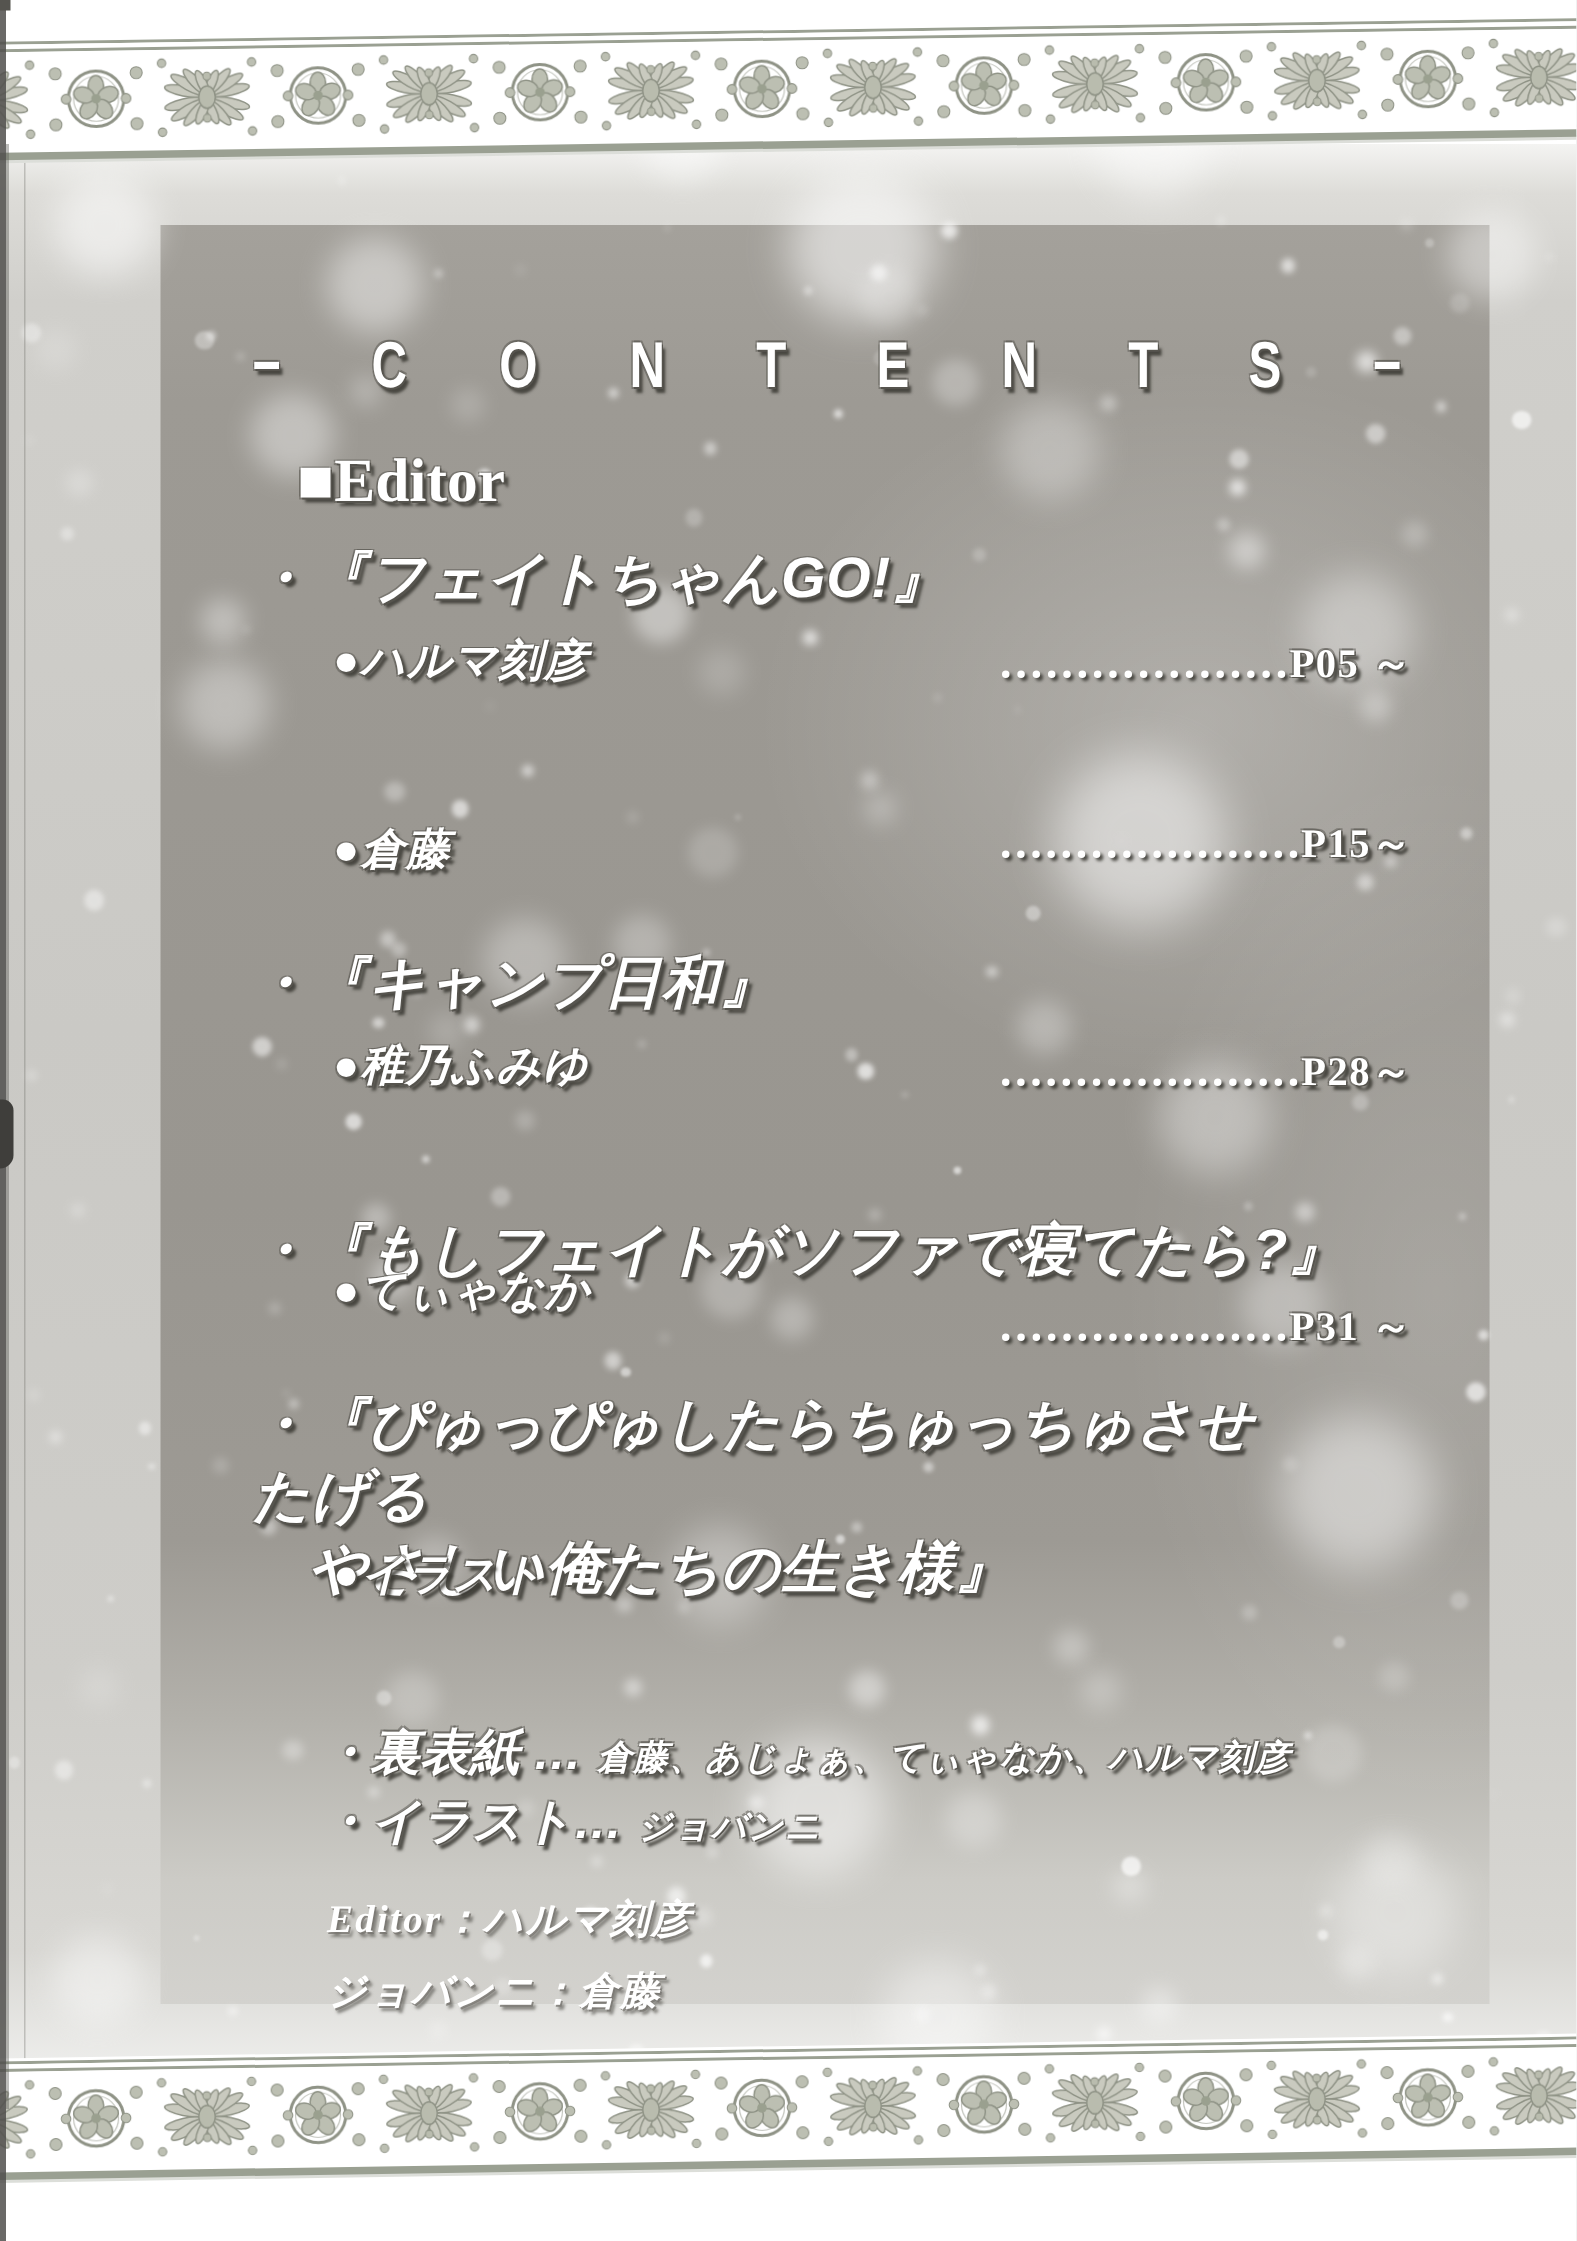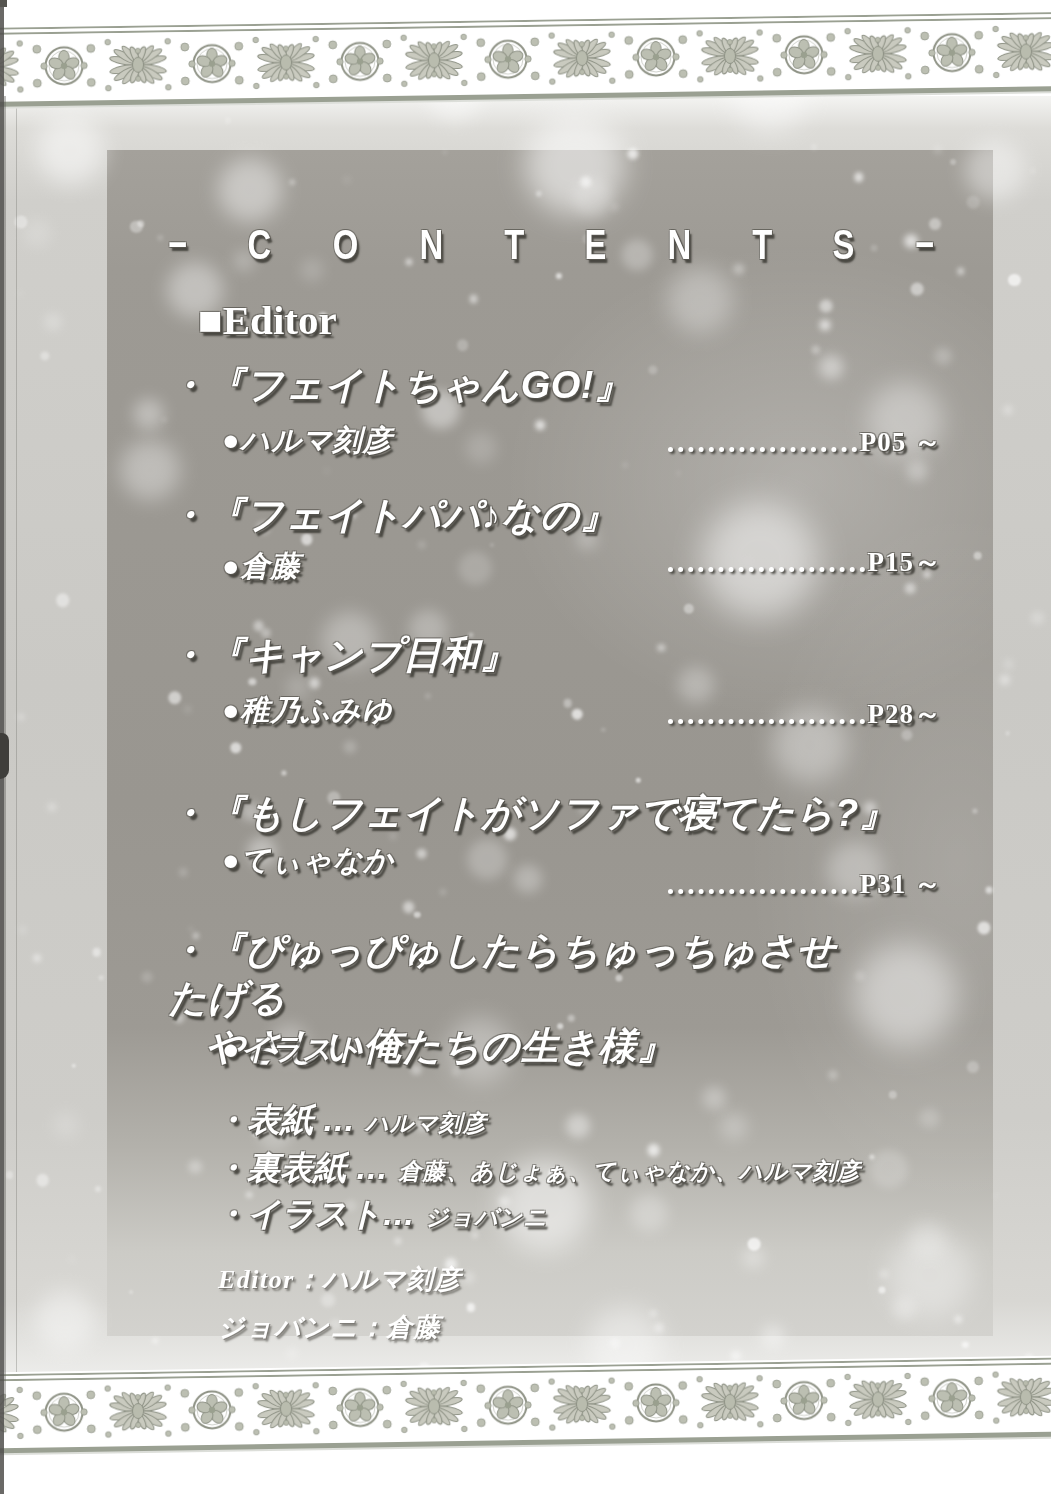--- a/index.html
+++ b/index.html
@@ -431,7 +431,6 @@
     <span class="pg">P05 ～</span>
   </div>
 
-  <div class="txt shadowed entry-title t2">・『フェイトパパ♪なの』</div>
   <div class="txt shadowed author a2">●倉藤</div>
   <div class="txt shadowed leader l2">
     <div class="dots"></div>

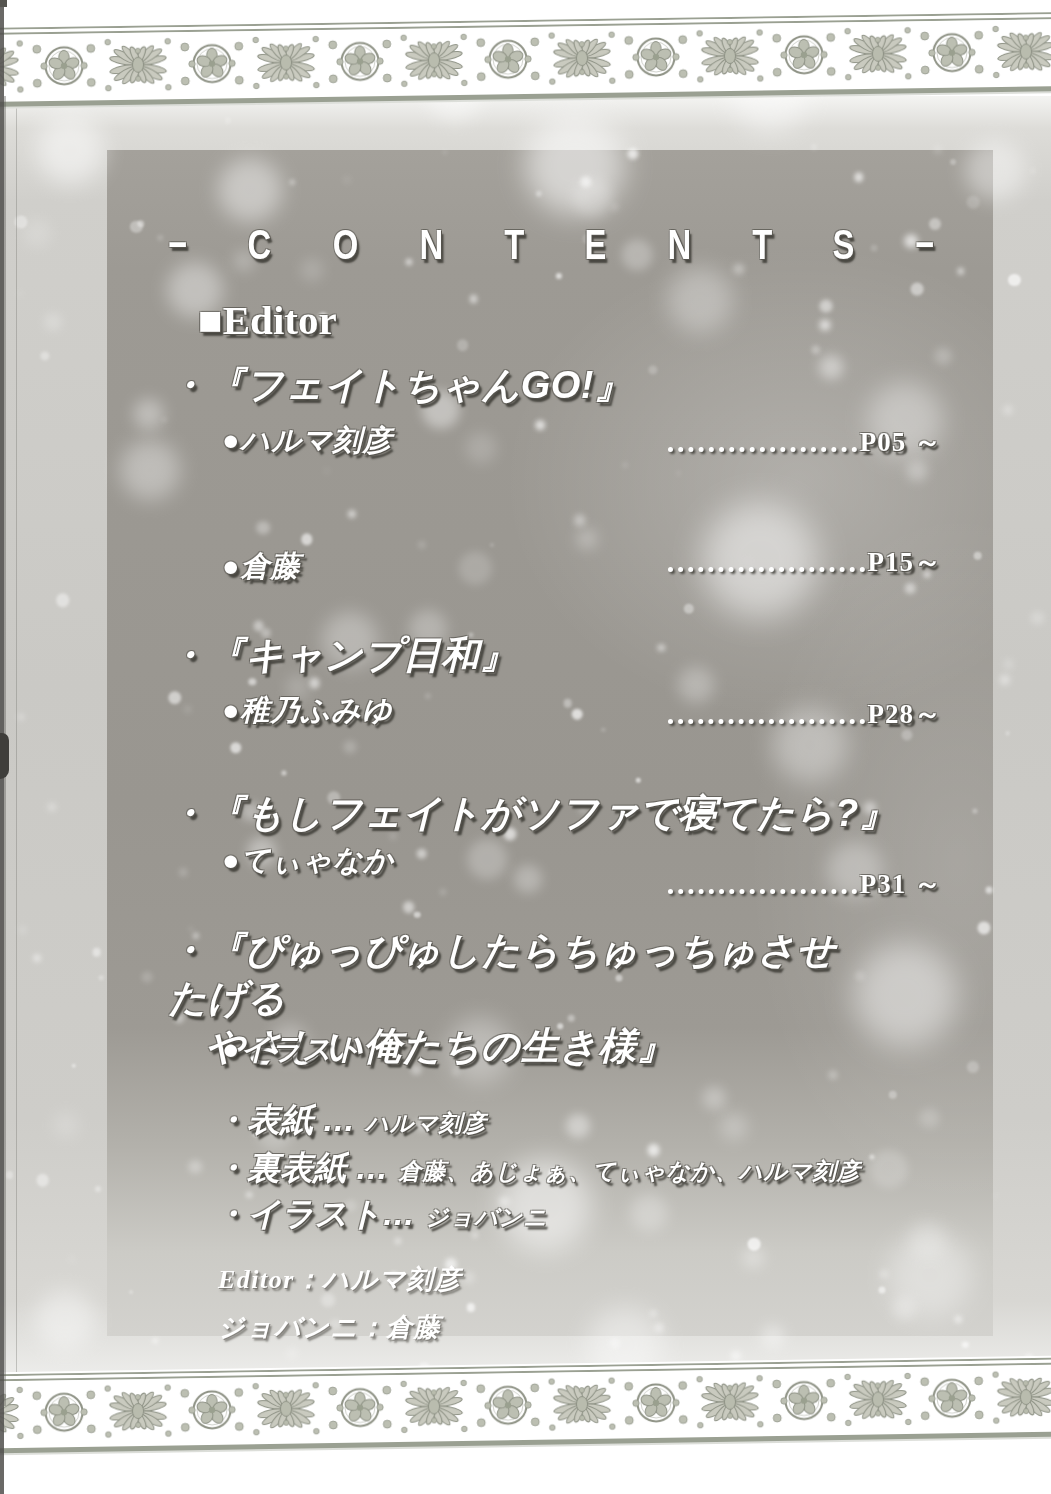--- a/index.html
+++ b/index.html
@@ -67,7 +67,7 @@
   .t1{left:168px; top:360px;} .a1{left:222px; top:421px;}
   .t2{left:168px; top:490px;} .a2{left:222px; top:547px;}
   .t3{left:168px; top:630px;} .a3{left:222px; top:691px;}
-  .t4{left:168px; top:788px;} .a4{left:222px; top:841px;}
+  .t4{left:168px; top:808px;} .a4{left:222px; top:841px;}
   .t5{left:168px; top:926px; white-space:normal; width:700px; line-height:48px;}
   .t5 .line2{padding-left:38px;}
   .a5{left:222px; top:1030px;}

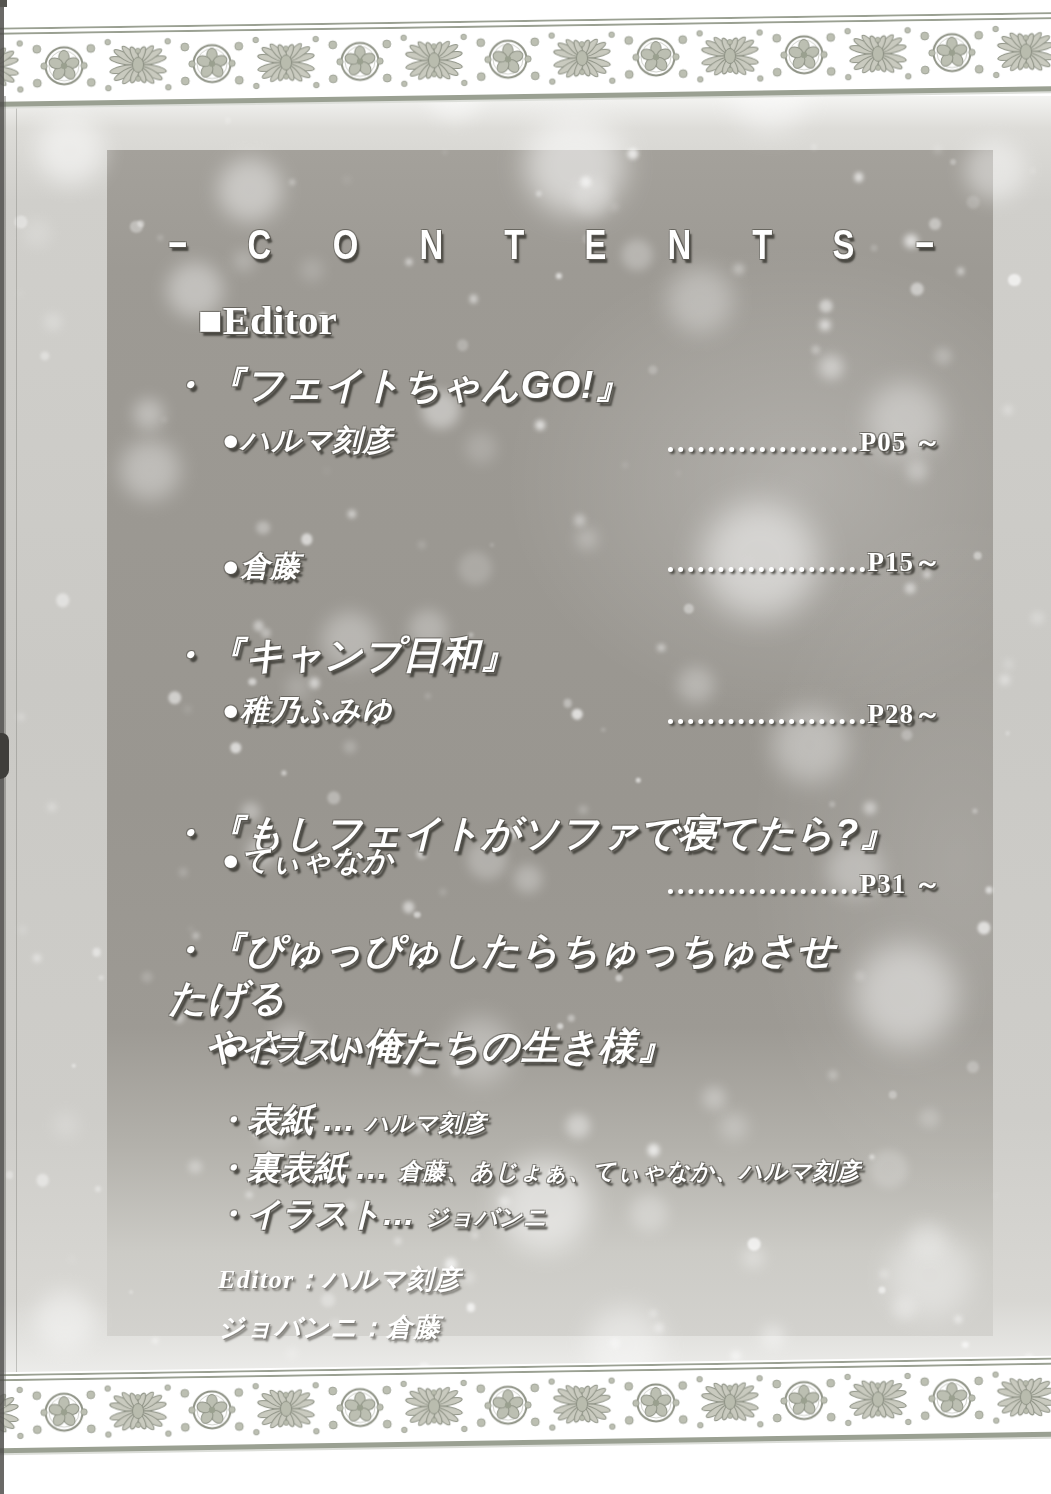--- a/index.html
+++ b/index.html
@@ -457,9 +457,6 @@
   </div>
   <div class="txt shadowed author a5">●イラスト</div>
 
-  <div class="txt shadowed credit-line c1">
-    <span>・表紙 …</span><span class="val">ハルマ刻彦</span>
-  </div>
   <div class="txt shadowed credit-line c2">
     <span>・裏表紙 …</span><span class="val">倉藤、あじょぁ、てぃゃなか、ハルマ刻彦</span>
   </div>

